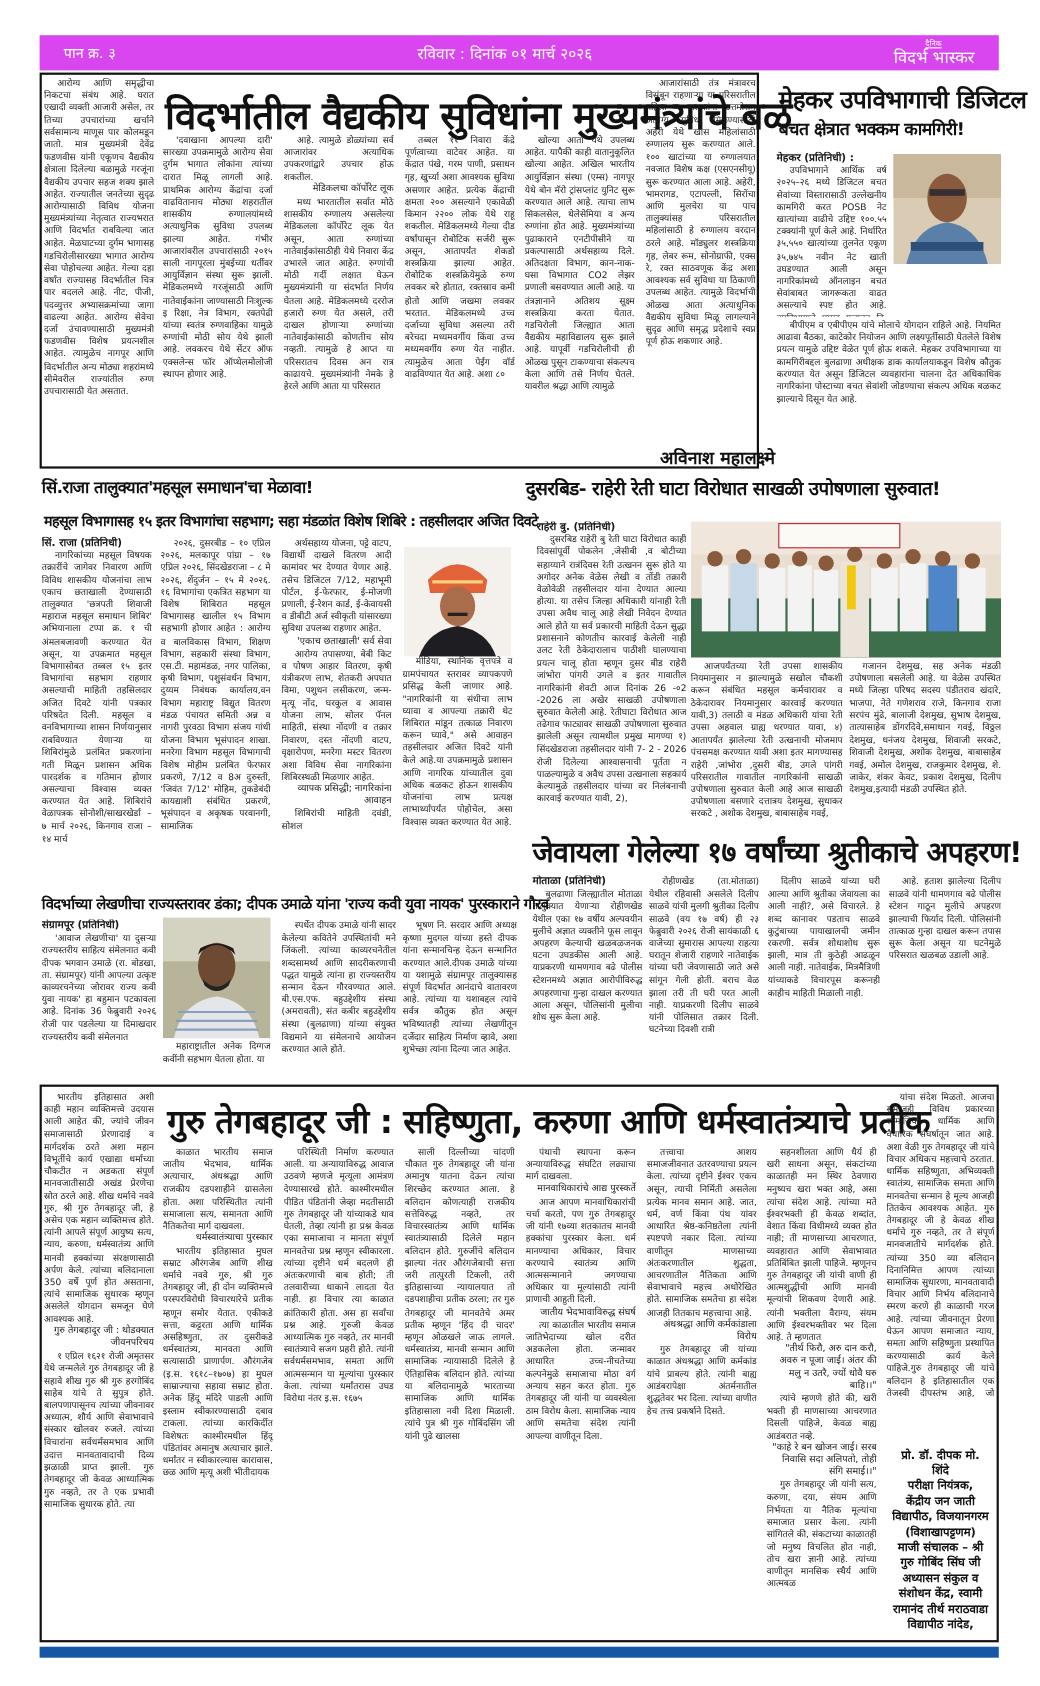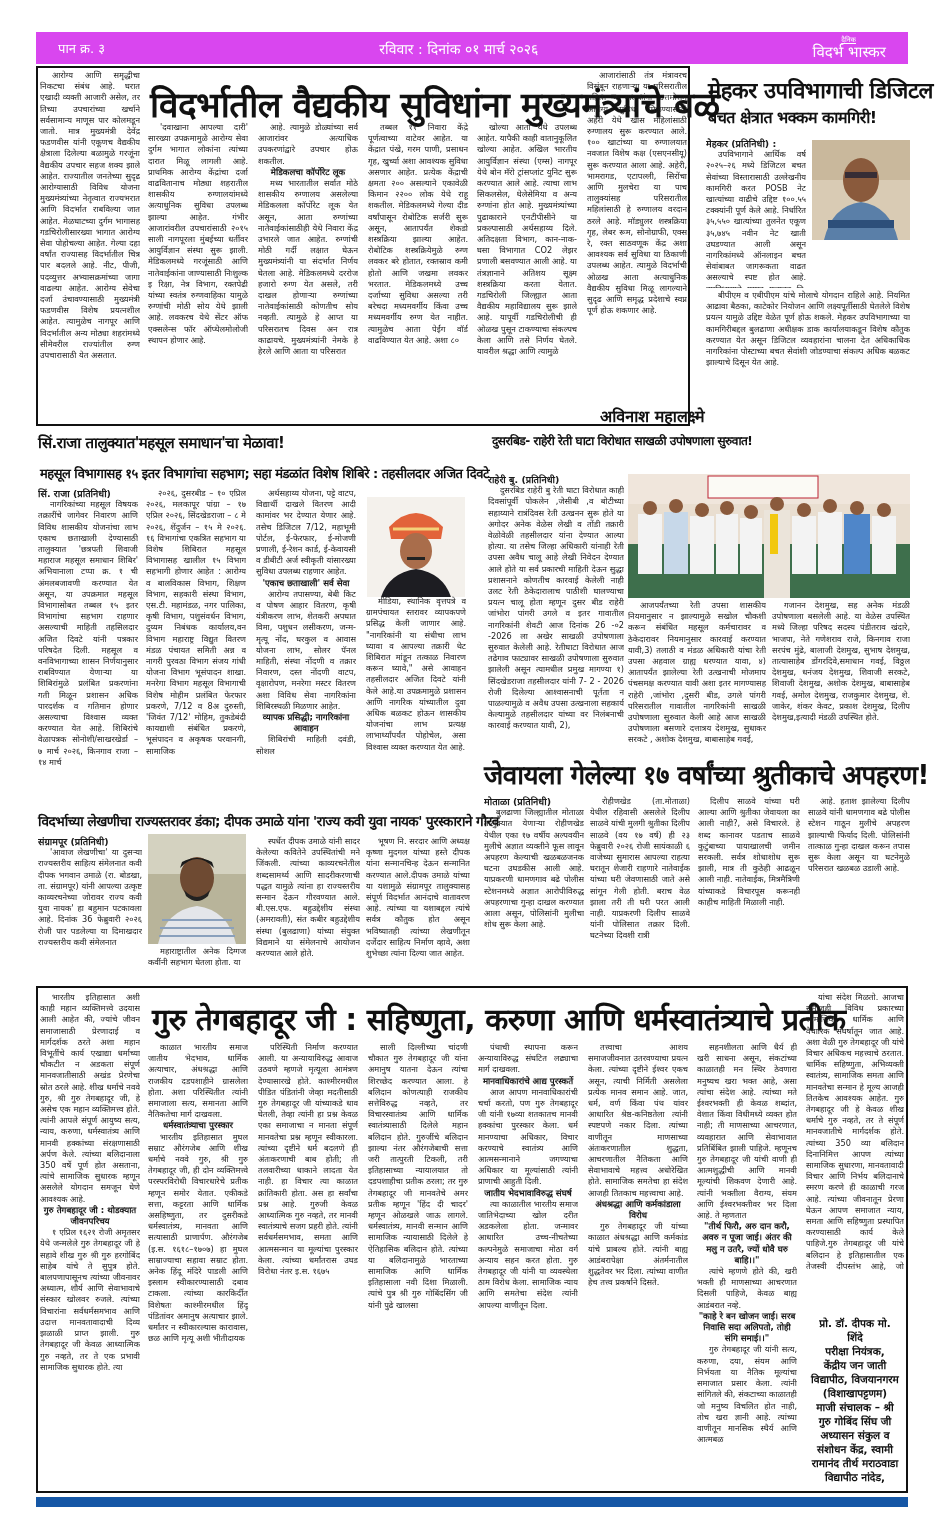--- a/index.html
+++ b/index.html
@@ -21,7 +21,7 @@
   .col { position: absolute; font-size: 8.2px; line-height: 11.2px; text-align: justify; overflow: hidden; color: #1a1a1a; }
   .col p { text-indent: 12px; }
   .col .dateline { font-weight: bold; font-size: 9.5px; text-indent: 0; }
-  .col .sub { font-weight: bold; text-align: center; text-indent: 0; font-size: 8.6px; }
+  .col .sub { font-weight: normal; text-align: right; text-indent: 0; font-size: 8.6px; }
   .headline { position: absolute; font-weight: bold; color: #111; white-space: nowrap; letter-spacing: -0.5px; }
   .byline { position: absolute; font-weight: bold; font-size: 16px; }
 

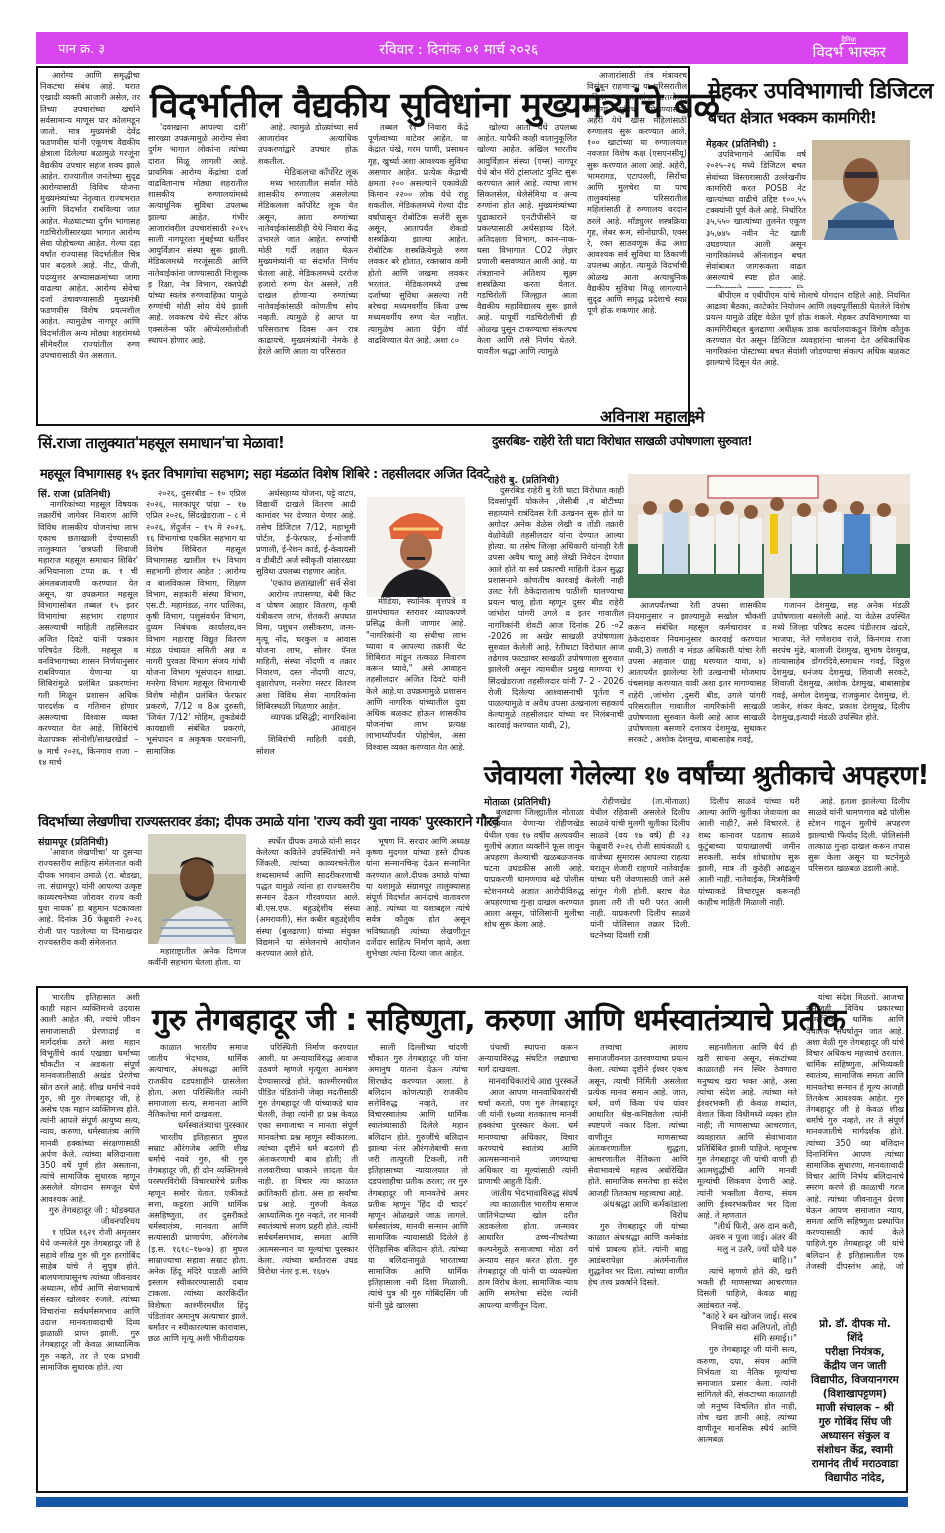--- a/index.html
+++ b/index.html
@@ -119,7 +119,7 @@
     <p>मीडिया, स्थानिक वृत्तपत्रे व ग्रामपंचायत स्तरावर व्यापकपणे प्रसिद्ध केली जाणार आहे. "नागरिकांनी या संधीचा लाभ घ्यावा व आपल्या तक्रारी थेट शिबिरात मांडून तत्काळ निवारण करून घ्यावे," असे आवाहन तहसीलदार अजित दिवटे यांनी केले आहे.या उपक्रमामुळे प्रशासन आणि नागरिक यांच्यातील दुवा अधिक बळकट होऊन शासकीय योजनांचा लाभ प्रत्यक्ष लाभार्थ्यांपर्यंत पोहोचेल, असा विश्वास व्यक्त करण्यात येत आहे.</p>
   </div>
 
-<div class="headline" style="left:492px;top:432px;font-size:12px;">दुसरबिड- राहेरी रेती घाटा विरोधात साखळी उपोषणाला सुरुवात!</div>
+<div class="headline" style="left:478px;top:432px;font-size:17px;">दुसरबिड- राहेरी रेती घाटा विरोधात साखळी उपोषणाला सुरुवात!</div>
 <div class="col" style="left:488px;top:474px;width:136px;height:280px;">
   <p class="dateline">राहेरी बु. (प्रतिनिधी)</p>
   <p>दुसरबिड राहेरी बु रेती घाटा विरोधात काही दिवसांपूर्वी पोकलेन ,जेसीबी ,व बोटीच्या सहाय्याने रात्रंदिवस रेती उत्खनन सुरू होते या अगोदर अनेक वेळेस लेखी व तोंडी तक्रारी वेळोवेळी तहसीलदार यांना देण्यात आल्या होत्या. या तसेच जिल्हा अधिकारी यांनाही रेती उपसा अवैध चालू आहे लेखी निवेदन देण्यात आले होते या सर्व प्रकारची माहिती देऊन सुद्धा प्रशासनाने कोणतीच कारवाई केलेली नाही उलट रेती ठेकेदारालाच पाठीशी घालण्याचा प्रयत्न चालू होता म्हणून दुसर बीड राहेरी जांभोरा पांगरी उगले व इतर गावातील नागरिकांनी शेवटी आज दिनांक 26 -०2 -2026 ला अखेर साखळी उपोषणाला सुरुवात केलेली आहे. रेतीघाटा विरोधात आज तढेगाव फाट्यावर साखळी उपोषणाला सुरुवात झालेली असून त्यामधील प्रमुख मागण्या १) सिंदखेडराजा तहसीलदार यांनी 7- 2 - 2026 रोजी दिलेल्या आश्वासनाची पूर्तता न पाळल्यामुळे व अवैध उपसा उत्खनाला सहकार्य केल्यामुळे तहसीलदार यांच्या वर निलंबनाची कारवाई करण्यात यावी, 2),</p>

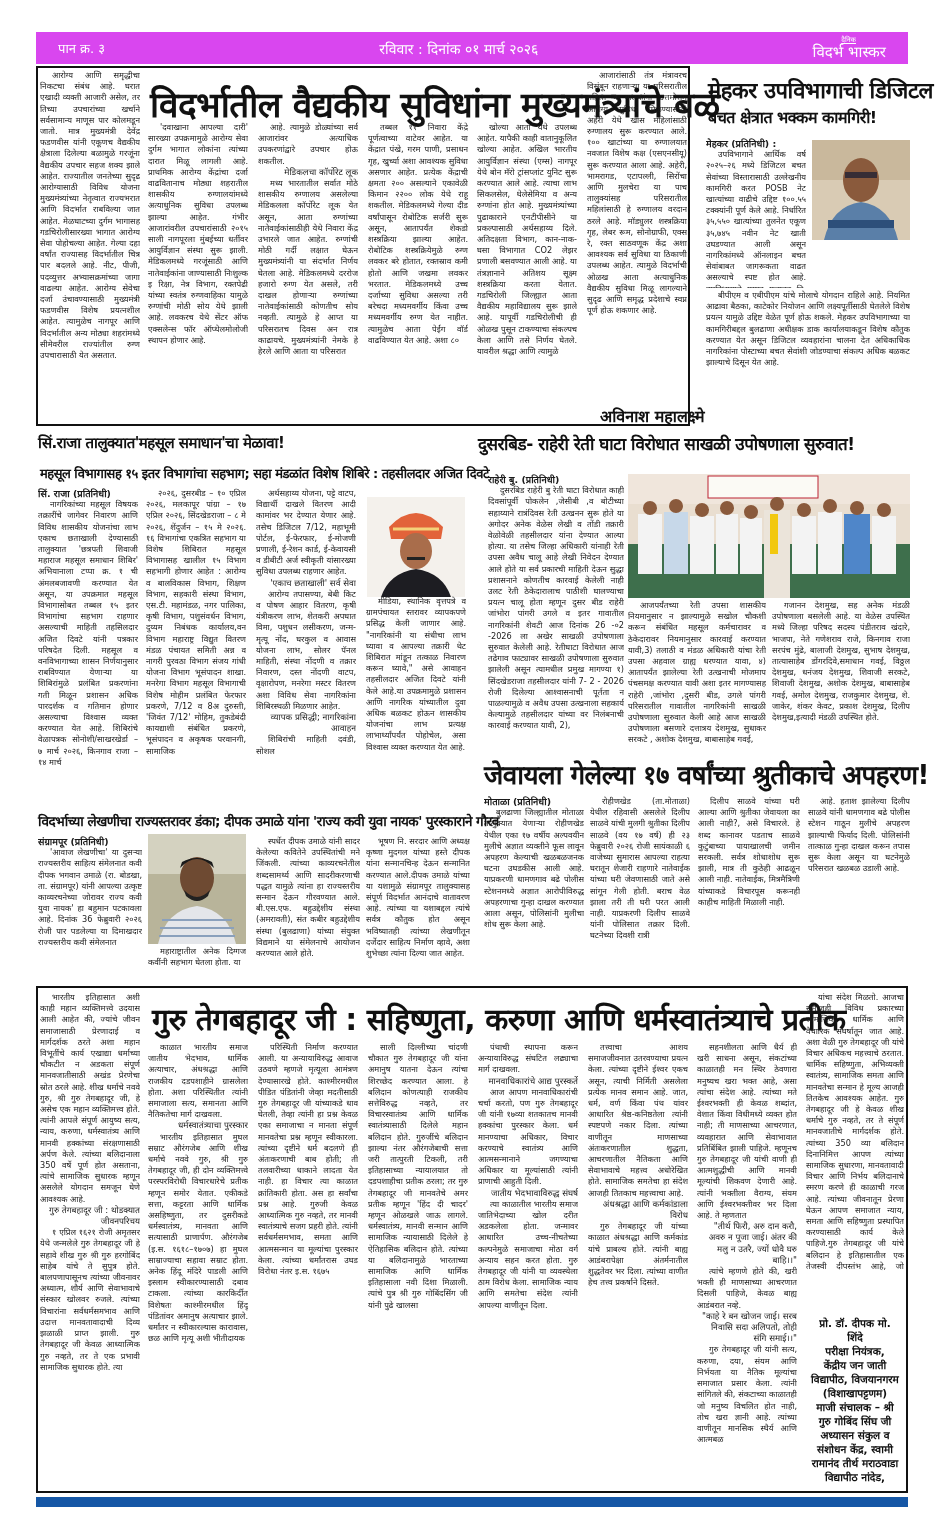--- a/index.html
+++ b/index.html
@@ -173,7 +173,7 @@
     <p>रोहीणखेड (ता.मोताळा) येथील रहिवासी असलेले दिलीप साळवे यांची मुलगी श्रुतीका दिलीप साळवे (वय १७ वर्ष) ही २३ फेब्रुवारी २०२६ रोजी सायंकाळी ६ वाजेच्या सुमारास आपल्या राहत्या घरातून शेजारी राहणारे नातेवाईक यांच्या घरी जेवणासाठी जाते असे सांगून गेली होती. बराच वेळ झाला तरी ती घरी परत आली नाही. याप्रकरणी दिलीप साळवे यांनी पोलिसात तक्रार दिली. घटनेच्या दिवशी रात्री</p>
   </div>
 <div class="col" style="left:698px;top:796px;width:102px;height:180px;">
-    <p>दिलीप साळवे यांच्या घरी आल्या आणि श्रुतीका जेवायला का आली नाही?, असे विचारले. हे शब्द कानावर पडताच साळवे कुटुंबाच्या पायाखालची जमीन सरकली. सर्वत्र शोधाशोध सुरू झाली, मात्र ती कुठेही आढळून आली नाही. नातेवाईक, मित्रमैत्रिणी यांच्याकडे विचारपूस करूनही काहीच माहिती मिळाली नाही.</p>
+    <p>दिलीप साळवे यांच्या घरी आल्या आणि श्रुतीका जेवायला का आली नाही?, असे विचारले. हे शब्द कानावर पडताच साळवे कुटुंबाच्या पायाखालची जमीन रकरणी. सर्वत्र शोधाशोध सुरू झाली, मात्र ती कुठेही आढळून आली नाही. नातेवाईक, मित्रमैत्रिणी यांच्याकडे विचारपूस करूनही काहीच माहिती मिळाली नाही.</p>
   </div>
 <div class="col" style="left:808px;top:796px;width:102px;height:180px;">
     <p>आहे. हताश झालेल्या दिलीप साळवे यांनी धामणगाव बढे पोलीस स्टेशन गाठून मुलीचे अपहरण झाल्याची फिर्याद दिली. पोलिसांनी तात्काळ गुन्हा दाखल करून तपास सुरू केला असून या घटनेमुळे परिसरात खळबळ उडाली आहे.</p>

